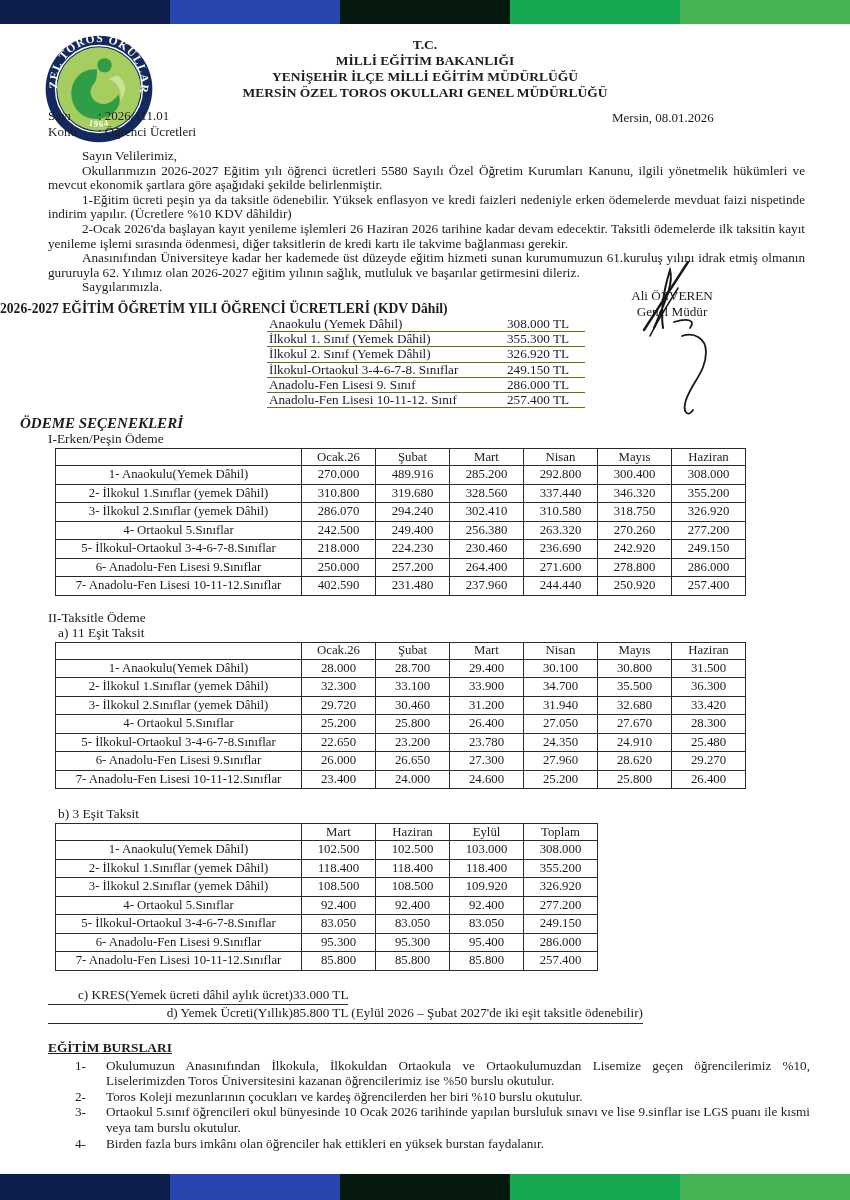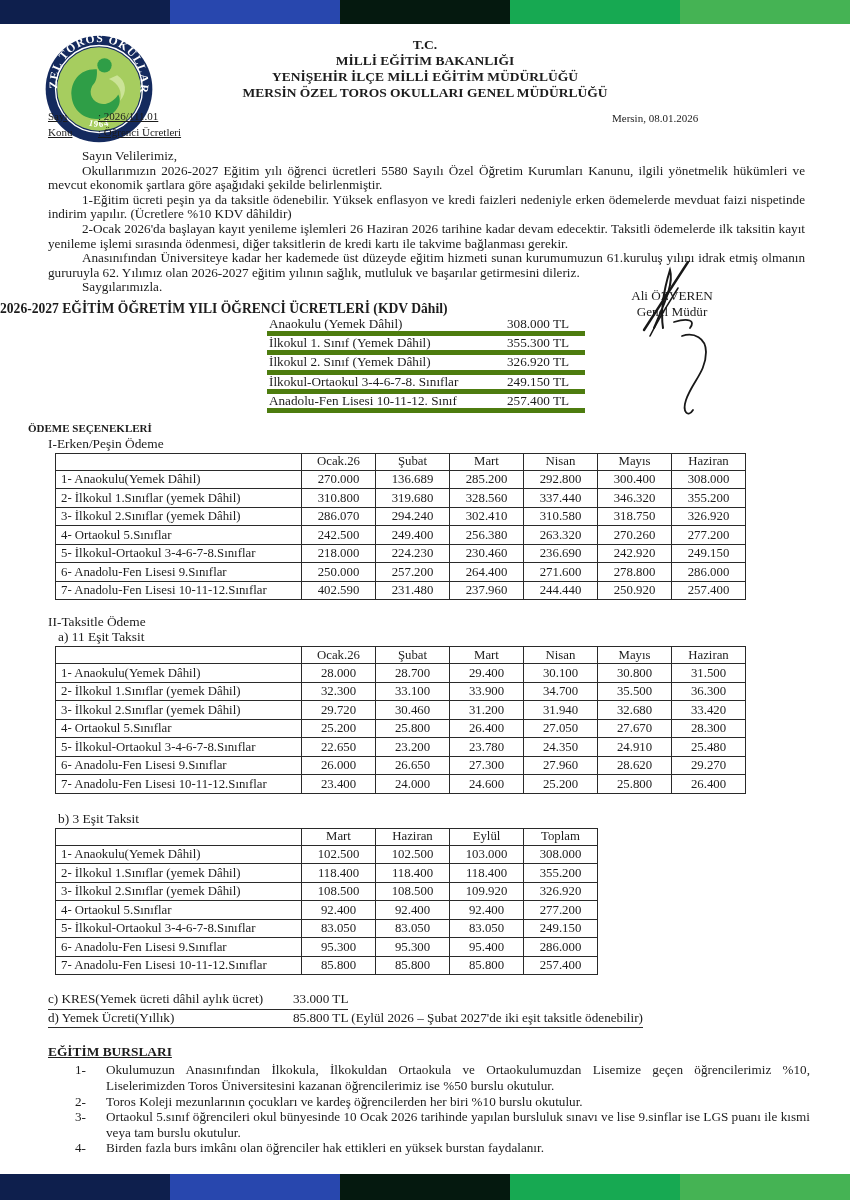--- a/index.html
+++ b/index.html
@@ -21,7 +21,7 @@
   .logo { position:absolute; left:44px; top:10px; width:110px; height:110px; }
   .head-text { text-align:center; font-weight:bold; font-size:13.5px; line-height:16px; padding-top:13px; }
 
-  .meta { margin:7px 45px 0 48px; font-size:11px; line-height:16px; position:relative;text-decoration:underline; }
+  .meta { margin:7px 45px 0 48px; font-size:13px; line-height:16px; position:relative; }
   .meta-row { display:flex; }
   .meta-label { width:50px; display:inline-block; }
   .city-date { position:absolute; left:564px; top:2px; }

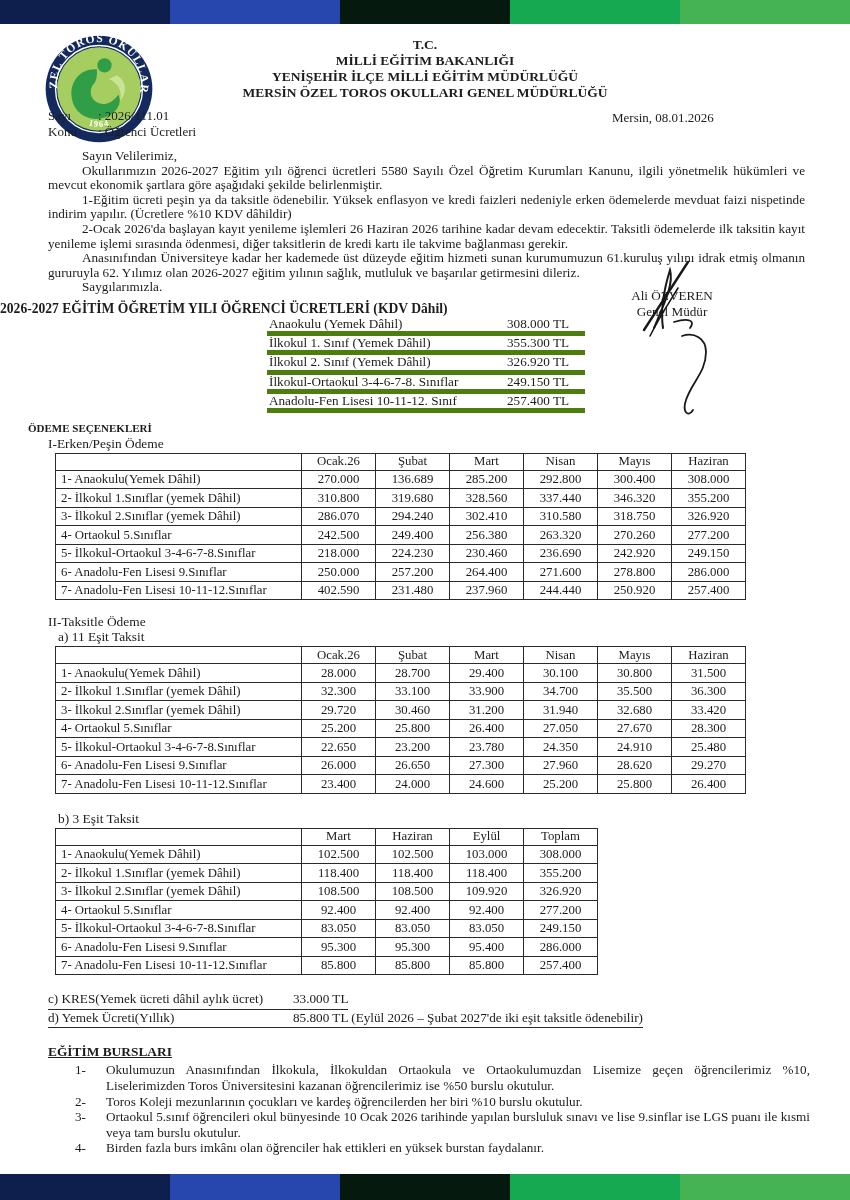--- a/index.html
+++ b/index.html
@@ -33,7 +33,7 @@
   
   .fee-title { text-align:left; font-weight:bold; font-size:13.6px; margin-top:6px; }
   .fee-table { border-collapse:collapse; margin-left:267px; font-size:13.2px; line-height:13.2px; }
-  .fee-table td { border-bottom:5px solid #4d7c0f; padding:0 2px 1px 2px; }
+  .fee-table td { border-bottom:1px solid #4d7c0f; padding:0 2px 1px 2px; }
   .fee-table .fl { width:238px; }
   .fee-table .fv { width:80px; }
 

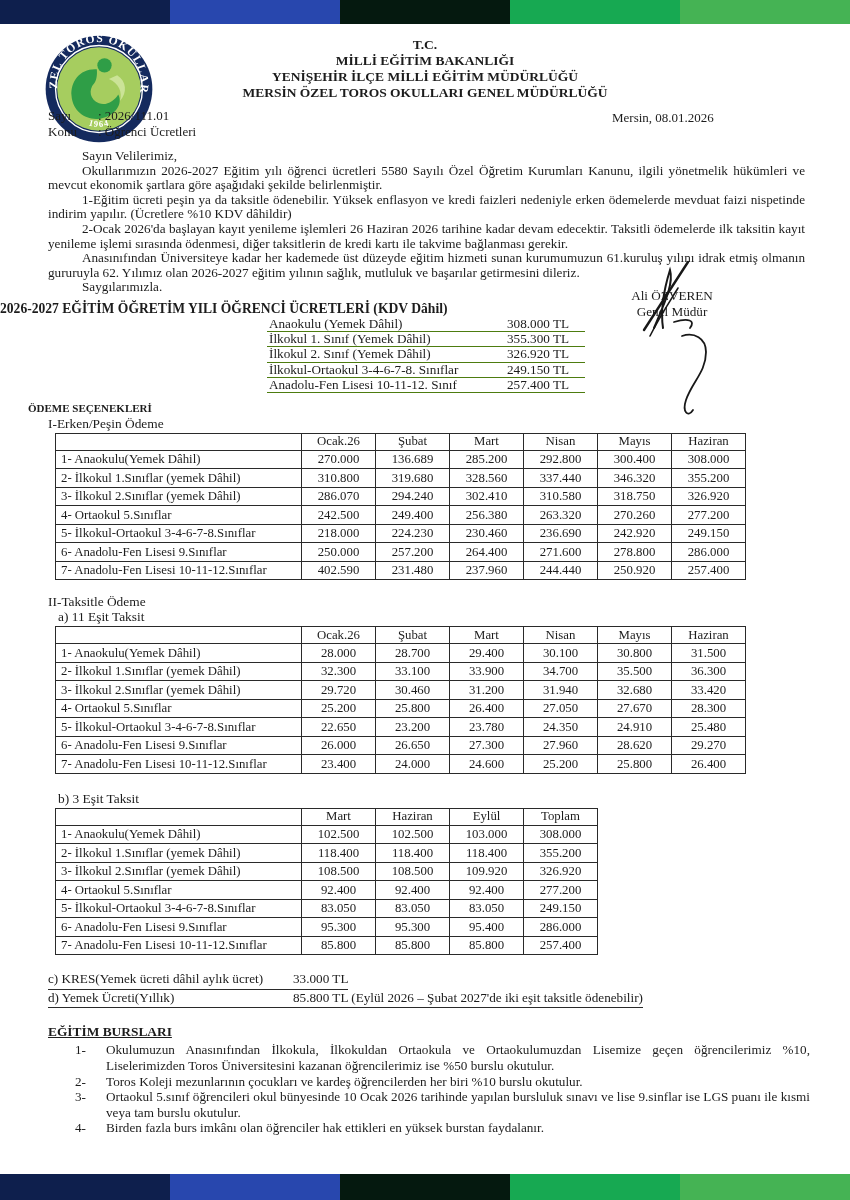--- a/index.html
+++ b/index.html
@@ -166,6 +166,10 @@
           <td class="fv">249.150 TL</td>
         </tr>
       <tr>
+          <td class="fl">Anadolu-Fen Lisesi 9. Sınıf</td>
+          <td class="fv">286.000 TL</td>
+        </tr>
+      <tr>
           <td class="fl">Anadolu-Fen Lisesi 10-11-12. Sınıf</td>
           <td class="fv">257.400 TL</td>
         </tr>

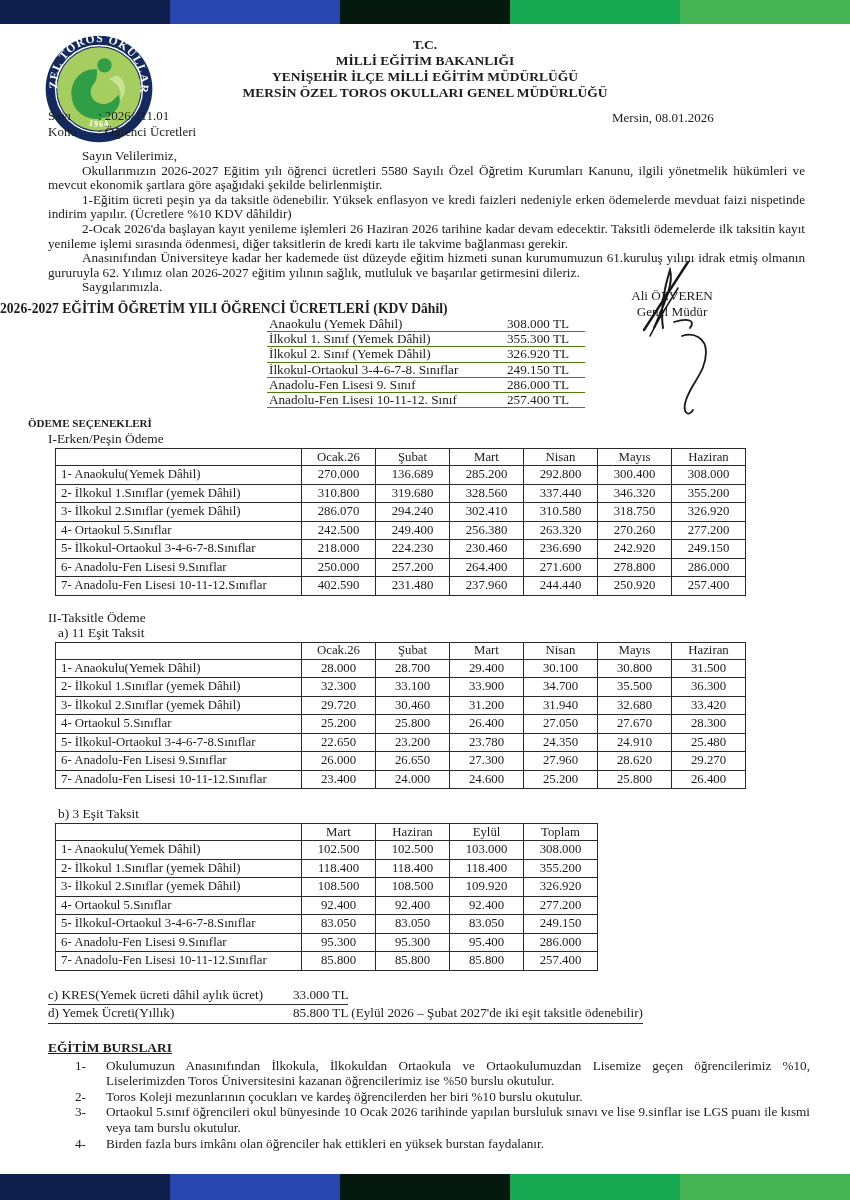--- a/index.html
+++ b/index.html
@@ -38,7 +38,7 @@
   .fee-table .fv { width:80px; }
 
   
-  .sec-h { margin:8px 0 0 28px; font-weight:bold; font-size:11px; line-height:15px; }
+  .sec-h { margin:8px 0 0 20px; font-weight:bold; font-size:15px; line-height:15px;font-style:italic; }
   .sec-h2 { margin:0 0 0 48px; font-weight:normal; font-size:13.4px; line-height:15px; }
   .sec-h2.ind { margin-left:58px; }
   .mt14 { margin-top:14px; }

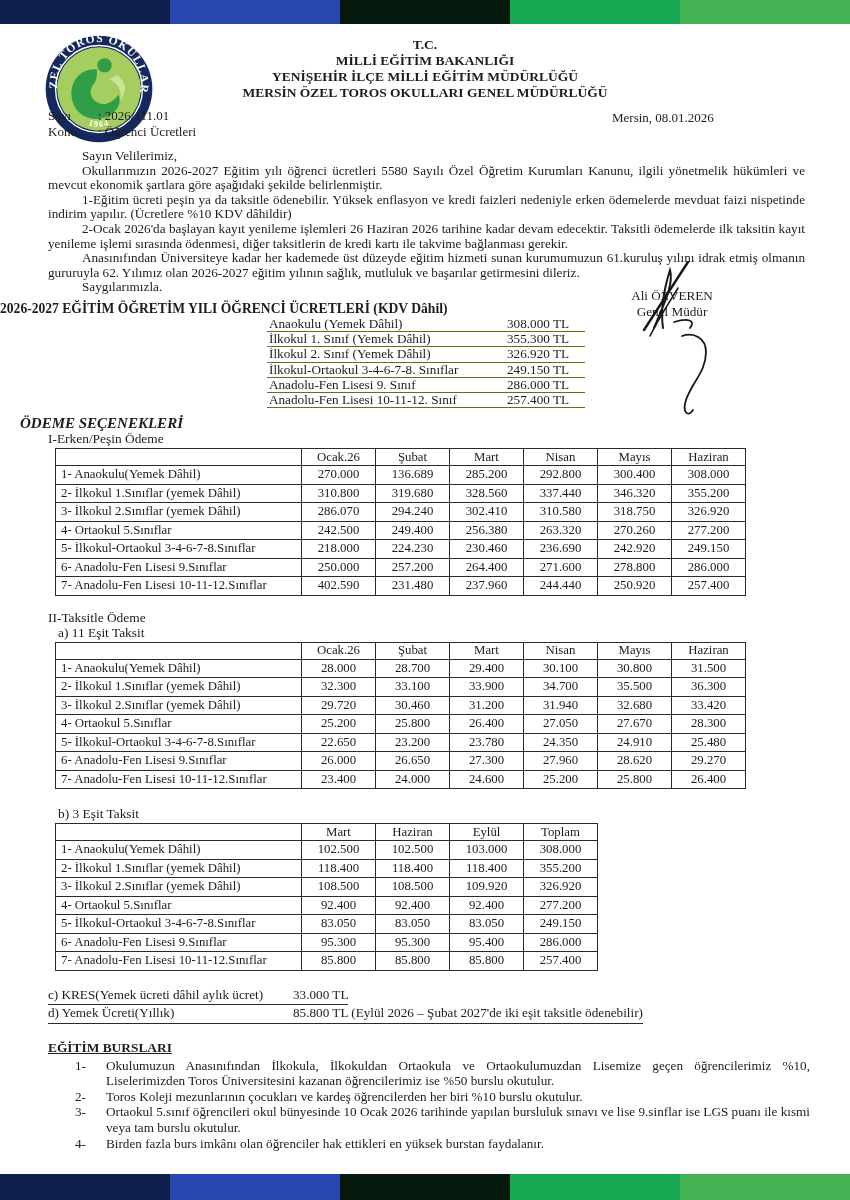--- a/index.html
+++ b/index.html
@@ -47,7 +47,7 @@
   
   table.grid { border-collapse:collapse; margin:2px 0 0 55px; font-size:12.8px; table-layout:fixed; }
   table.grid td { border:1px solid #2a2a2a; padding:0 5px; height:18.5px; text-align:center; overflow:hidden; white-space:nowrap; }
-  table.grid td.lbl { text-align:left; }
+  table.grid td.lbl { text-align:center; }
   table.grid tr.hd td { height:17px; }
   .w6 { width:690px; }
   .w6 col.c0, .w4 col.c0 { width:246px; }

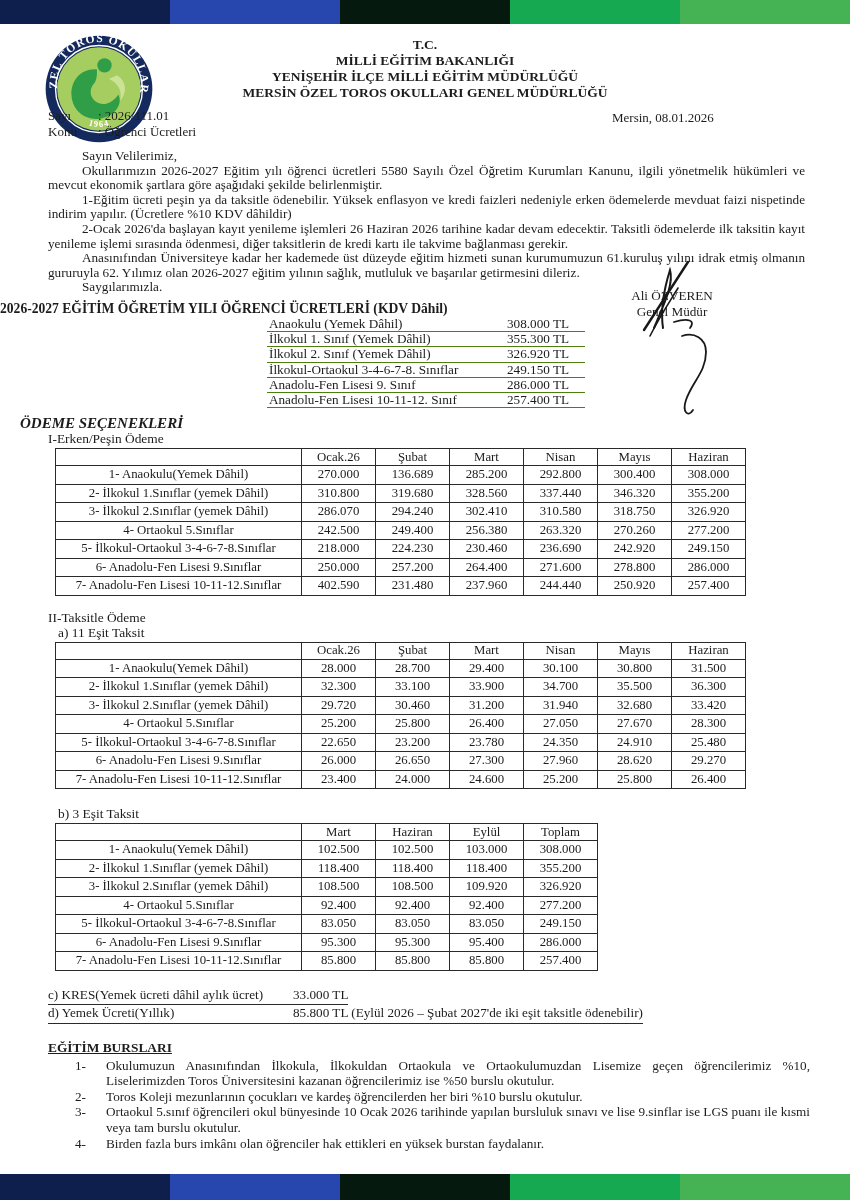--- a/index.html
+++ b/index.html
@@ -202,7 +202,7 @@
       <tr>
         <td class="lbl">1- Anaokulu(Yemek Dâhil)</td>
         <td>270.000</td>
-        <td>136.689</td>
+        <td>489.916</td>
         <td>285.200</td>
         <td>292.800</td>
         <td>300.400</td>

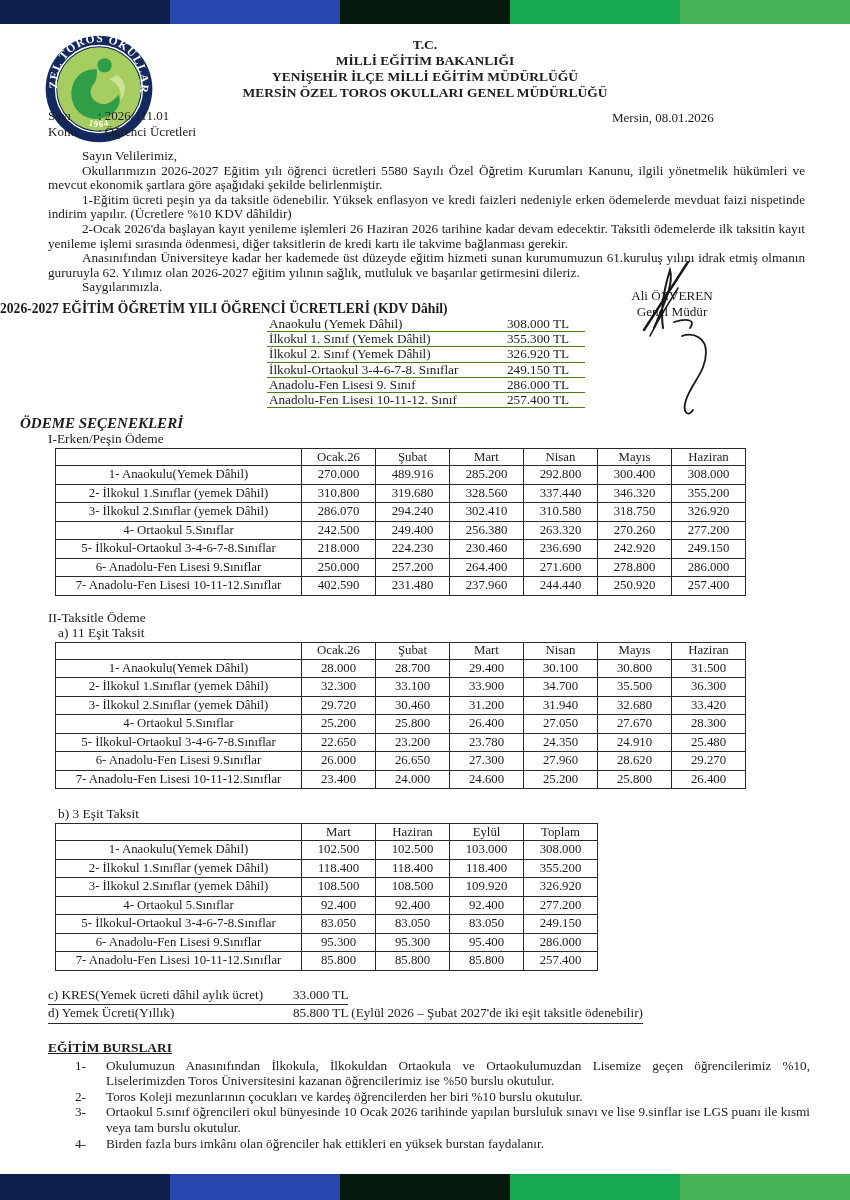--- a/index.html
+++ b/index.html
@@ -58,7 +58,7 @@
   
   .cd { margin:0 0 0 48px; font-size:13.2px; line-height:16.5px; }
   .cd .line { display:inline-block; border-bottom:1px solid #2a2a2a; padding-bottom:1px; }
-  .cd .cdl { display:inline-block; width:245px; }
+  .cd .cdl { display:inline-block; width:245px;text-align:right; }
   .mt16 { margin-top:16px; }
 
   

